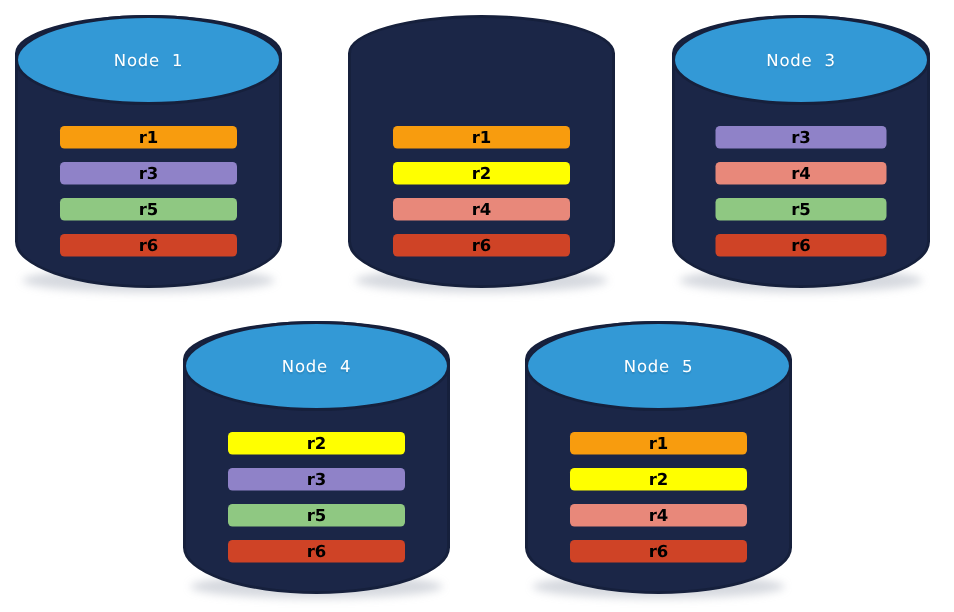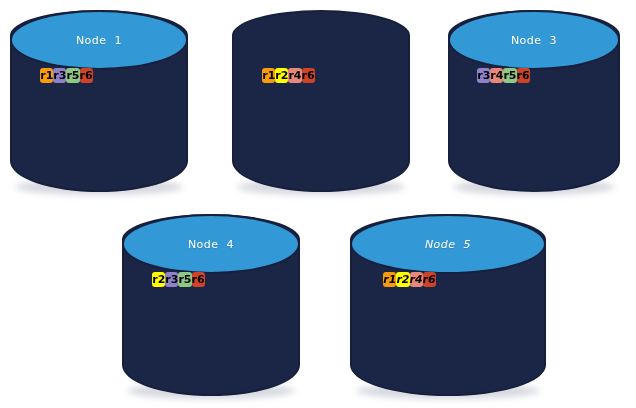--- a/index.html
+++ b/index.html
@@ -89,6 +89,8 @@
     left: 17%;
     width: 66%;
     display: flex;
+    flex-direction: column;
+    margin-top: 16px;
   }
 
   .replica-bar {

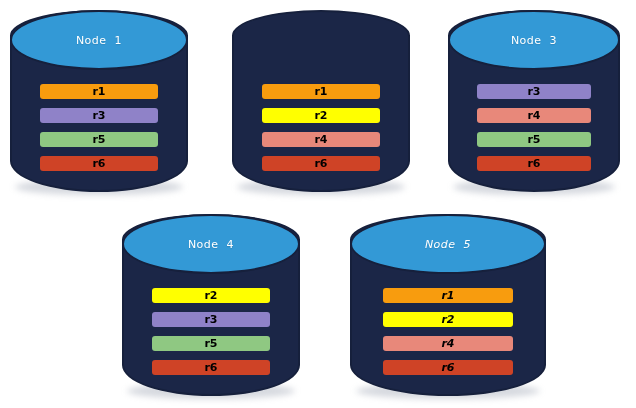--- a/index.html
+++ b/index.html
@@ -197,7 +197,7 @@
         </div>
       </div>
     </div>
-    <div class="node-cylinder" style="left: 350px; top: 214px; width: 196px; height: 182px; font-style: italic;">
+    <div class="node-cylinder" style="left: 350px; top: 214px; width: 178px; height: 182px;">
       <div class="cyl-shadow"></div>
       <div class="cyl-body" style="background: rgb(27, 38, 71); border-color: rgb(22, 32, 60);"></div>
       <div class="cyl-top" style="background: rgb(51, 153, 214); border-color: rgb(22, 32, 60);">

